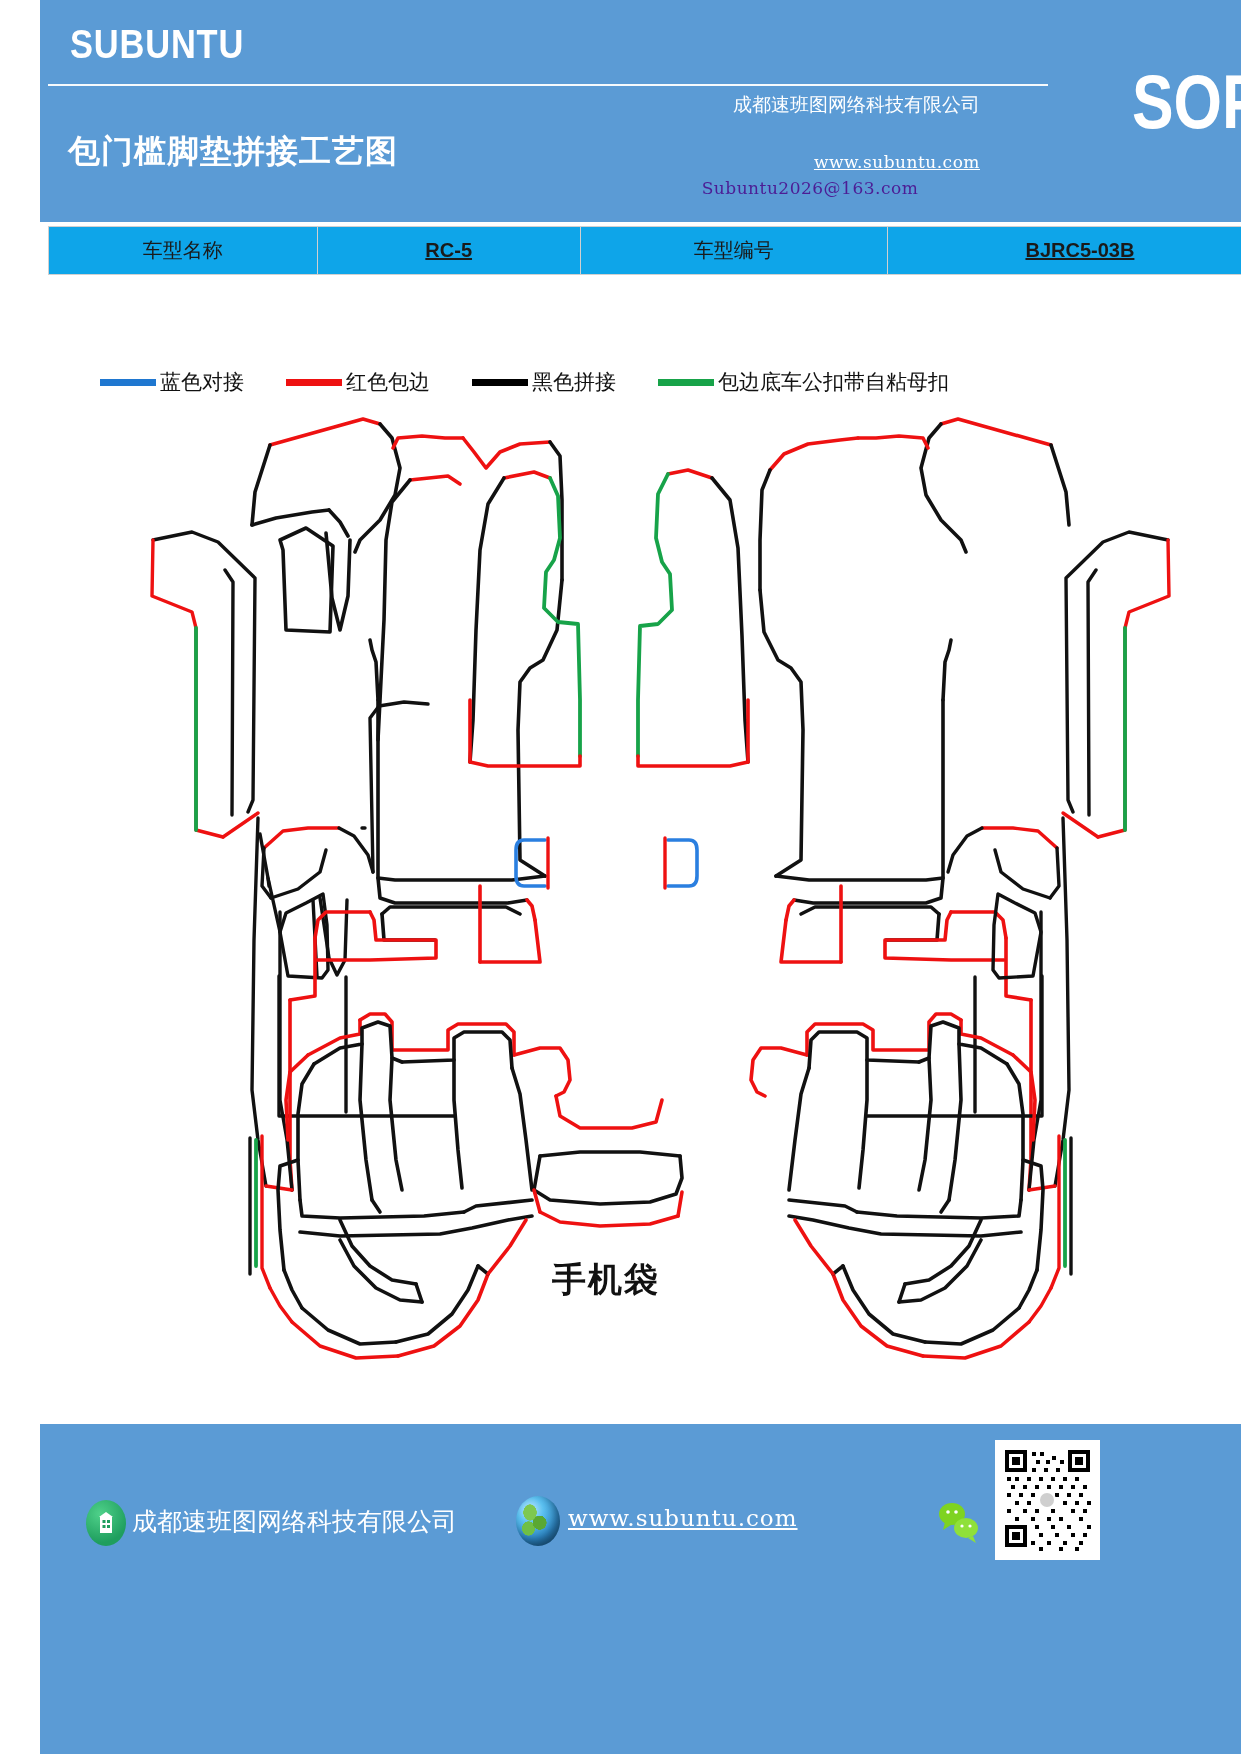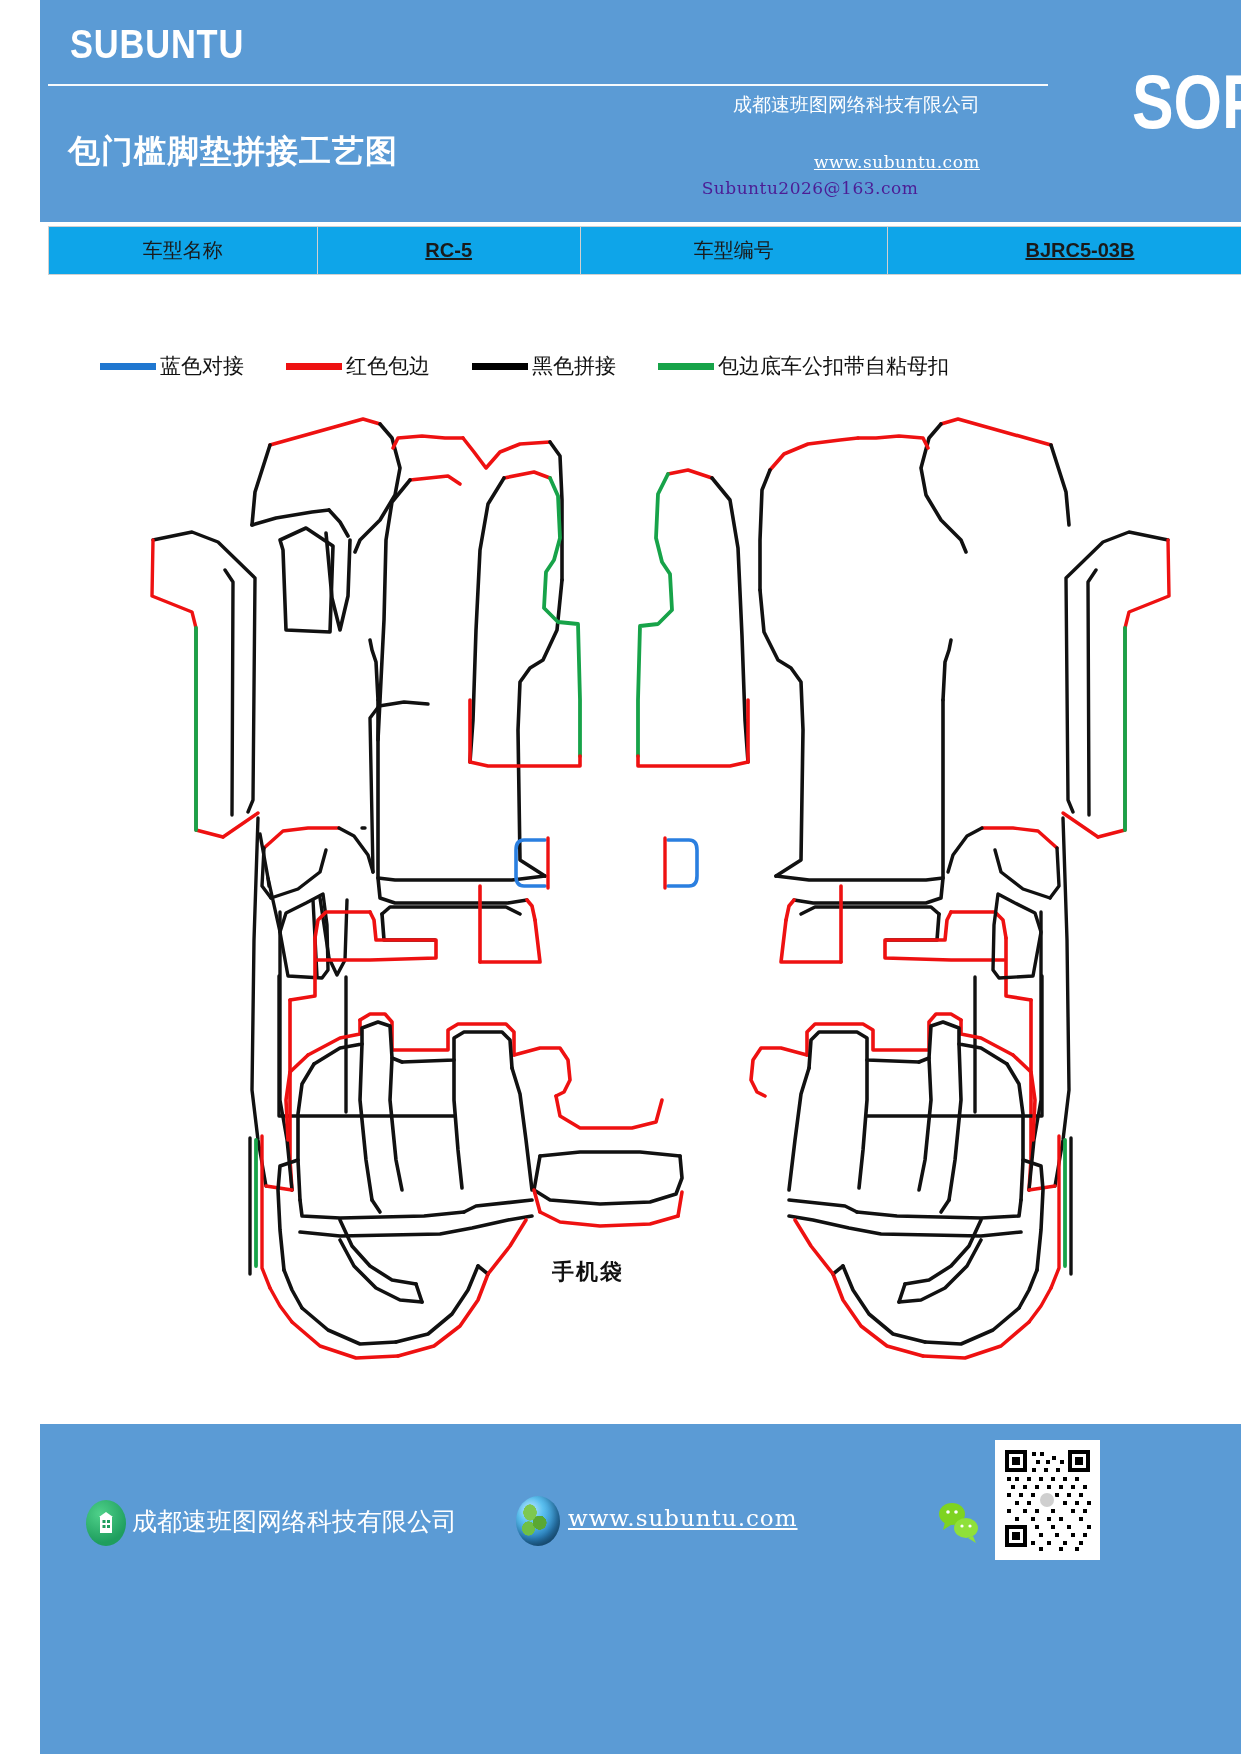--- a/index.html
+++ b/index.html
@@ -69,7 +69,7 @@
 
   
   .legend {
-    position:absolute; left:60px; top:346px; width:1100px; height:40px;
+    position:absolute; left:60px; top:362px; width:1100px; height:40px;
     display:flex; align-items:center;
   }
   .legend-item { display:flex; align-items:center; margin-right:42px; }

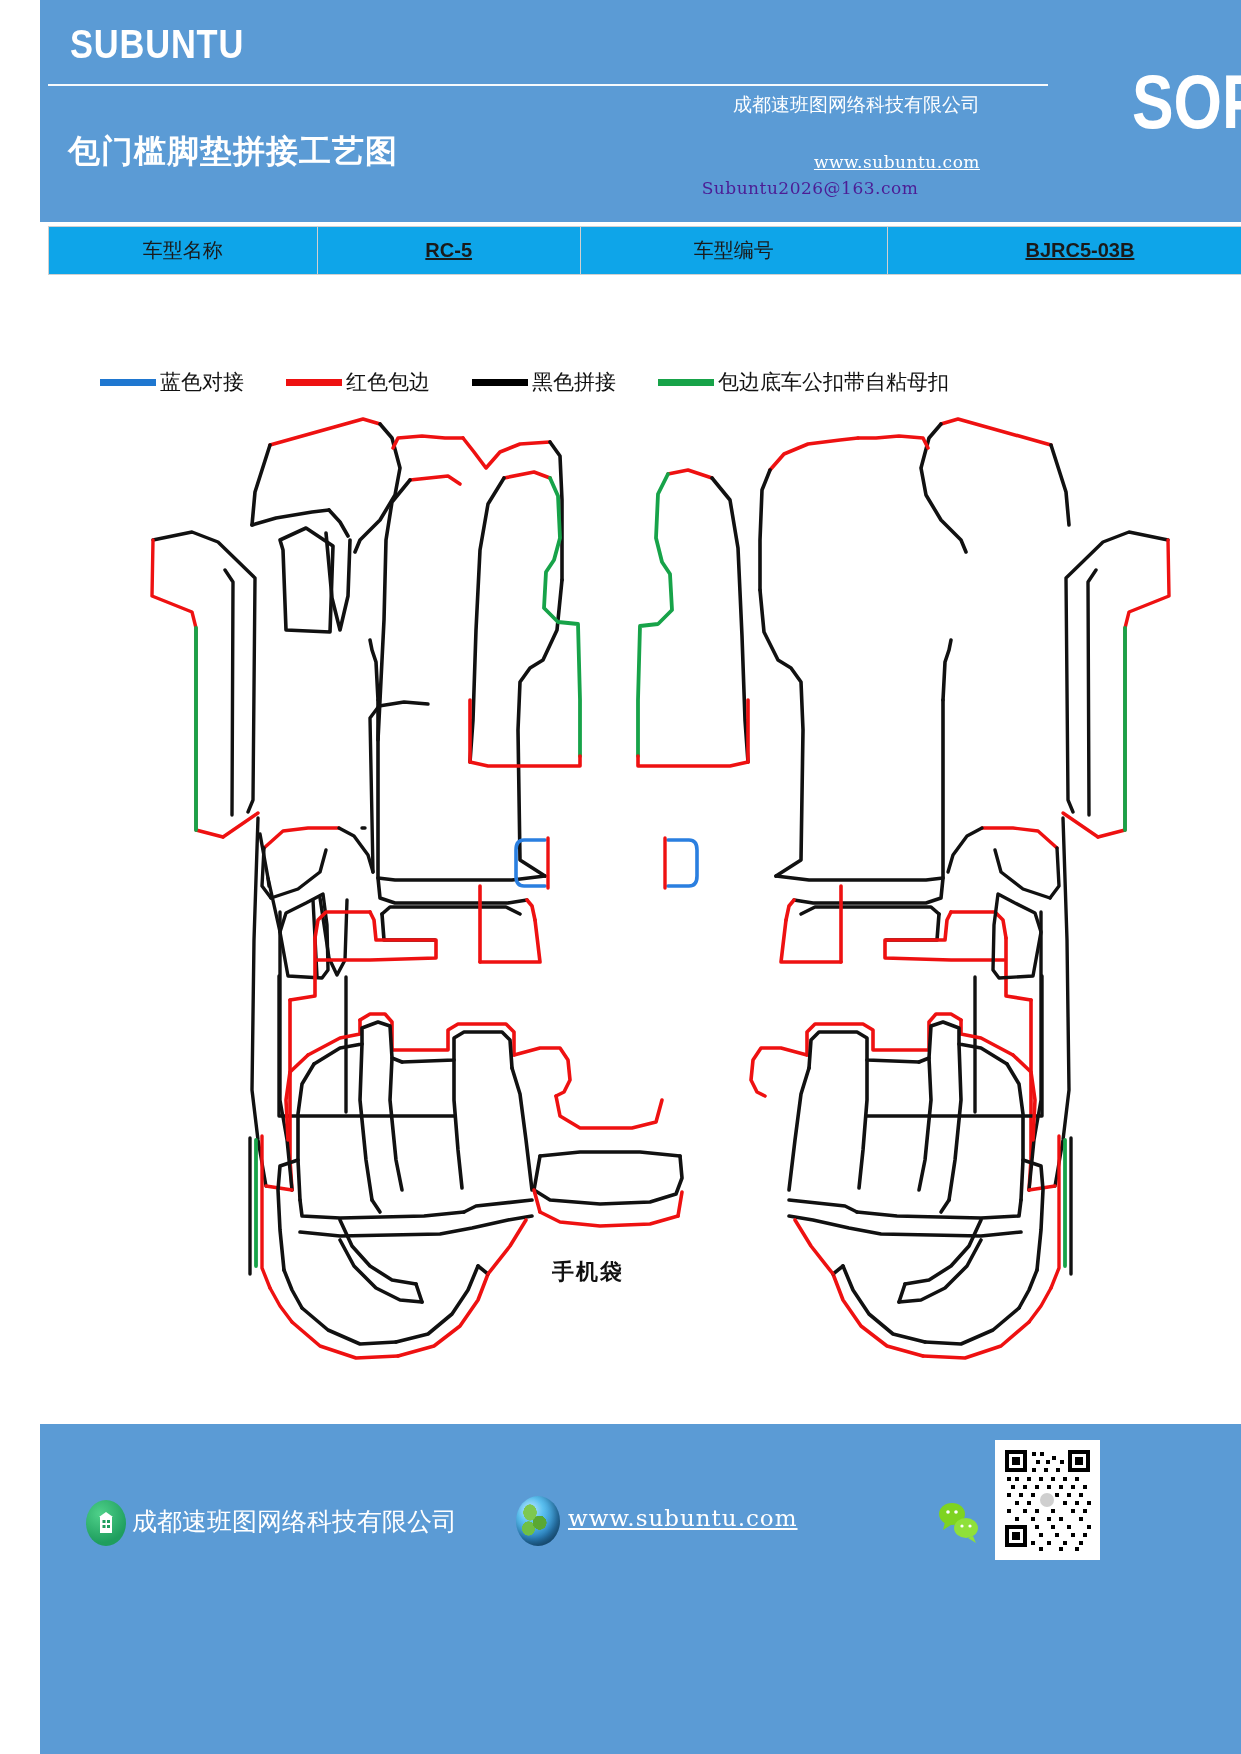--- a/index.html
+++ b/index.html
@@ -87,7 +87,7 @@
 
   .phone-label {
     position:absolute; left:512px; top:857px;
-    font-size:22px; font-weight:700; color:#111;
+    font-size:34px; font-weight:700; color:#111;
     font-family:"DejaVu Sans", sans-serif; letter-spacing:2px;
   }
 

